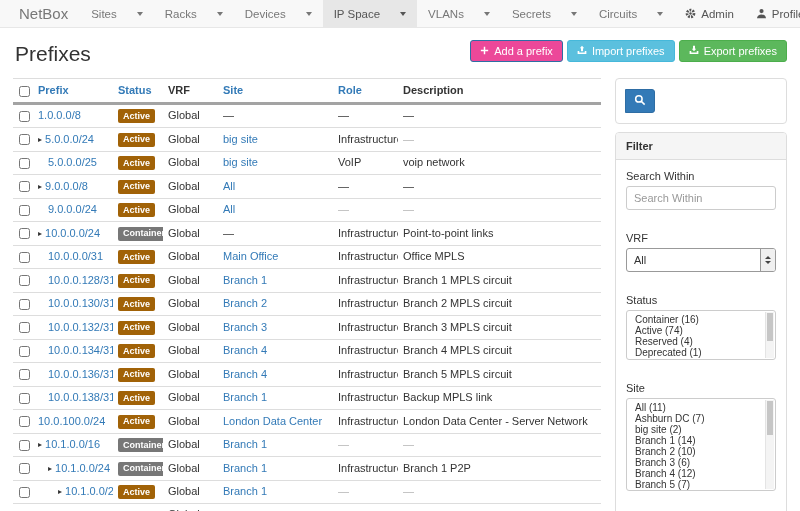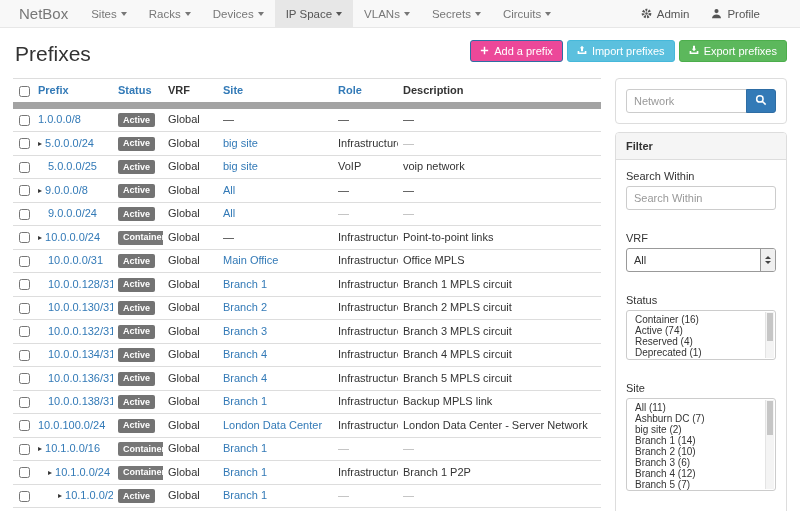--- a/index.html
+++ b/index.html
@@ -14,7 +14,7 @@
             display:flex; align-items:stretch; padding:0 7px; }
   .brand { font-size:15px; color:#777; padding:0 12px; line-height:27px; text-decoration:none; }
   .nav-menu { display:flex; align-items:stretch; }
-  .nav-item { font-size:11.5px; color:#777; padding:0 11px; display:flex; align-items:center; gap:4px; cursor:pointer; white-space:nowrap; }
+  .nav-item { font-size:11.5px; color:#777; padding:0 11px; display:flex; align-items:center; gap:20px; cursor:pointer; white-space:nowrap; }
   .nav-item.active { background:#e7e7e7; color:#555; }
   .caret { display:inline-block; width:0; height:0; border-left:3.5px solid transparent; border-right:3.5px solid transparent; border-top:4px solid currentColor; }
   .nav-right { margin-left:auto; display:flex; align-items:stretch; }

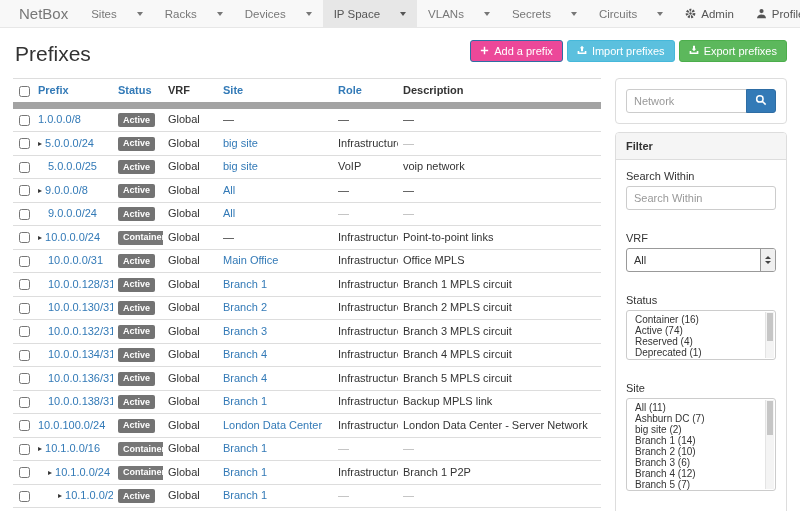--- a/index.html
+++ b/index.html
@@ -359,7 +359,6 @@
     <div class="panel">
       <div class="panel-body">
         <div class="search-group">
-          <input class="text-input" type="text" placeholder="Network" style="">
           <button class="search-btn">
             <span><svg width="12" height="12" viewBox="0 0 16 16" fill="none" stroke="#fff" stroke-width="2">
                   <circle cx="6.5" cy="6.5" r="4.3"></circle>

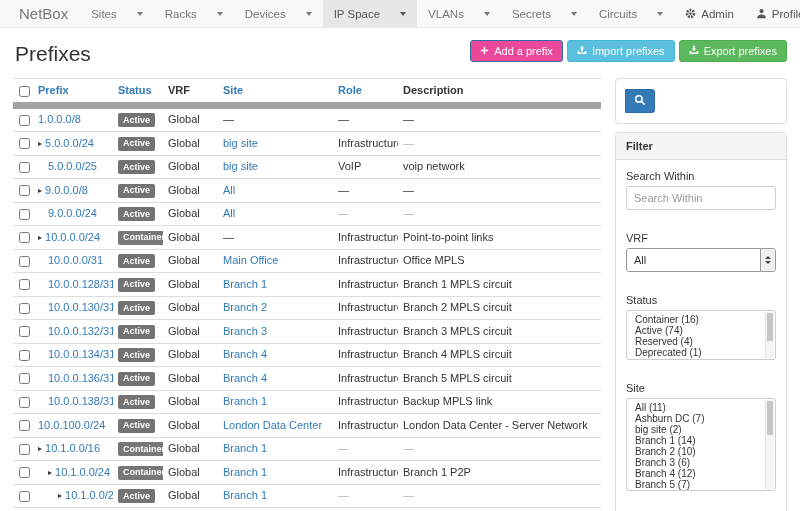--- a/index.html
+++ b/index.html
@@ -38,7 +38,7 @@
   .prefix-table th { text-align:left; font-weight:bold; padding:5px; border-top:1px solid #ddd; border-bottom:2px solid #ddd; font-size:11px; }
   .prefix-table th.sortable { color:#337ab7; cursor:pointer; }
   .prefix-table td { padding:4px 5px; border-top:1px solid #ddd; line-height:13px; white-space:nowrap; overflow:hidden; }
-  .prefix-table tbody tr:first-child td { border-top:7px solid #a3a3a3; }
+  .prefix-table tbody tr:first-child td { border-top:3px solid #a3a3a3; }
   .cb-th, .cb-cell { width:20px; }
   input[type=checkbox] { width:11px; height:11px; margin:0 0 0 1px; vertical-align:middle; }
   a.link { color:#337ab7; text-decoration:none; }

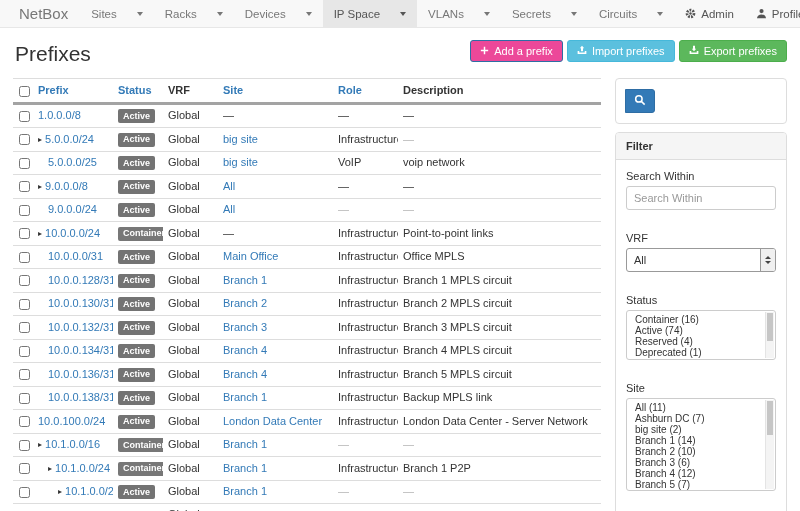--- a/index.html
+++ b/index.html
@@ -44,7 +44,7 @@
   a.link { color:#337ab7; text-decoration:none; }
   .tree-arrow { color:#333; font-size:8px; margin-right:3px; vertical-align:1px; }
   .badge { display:inline-block; font-size:9px; font-weight:bold; color:#fff; padding:2.5px 5px; border-radius:2px; line-height:1; }
-  .badge.primary { background:#737373; }
+  .badge.primary { background:#a16207; }
   .badge.default { background:#777777; }
   .dash { color:#333; }
   .dash.muted { color:#b5b5b5; }

